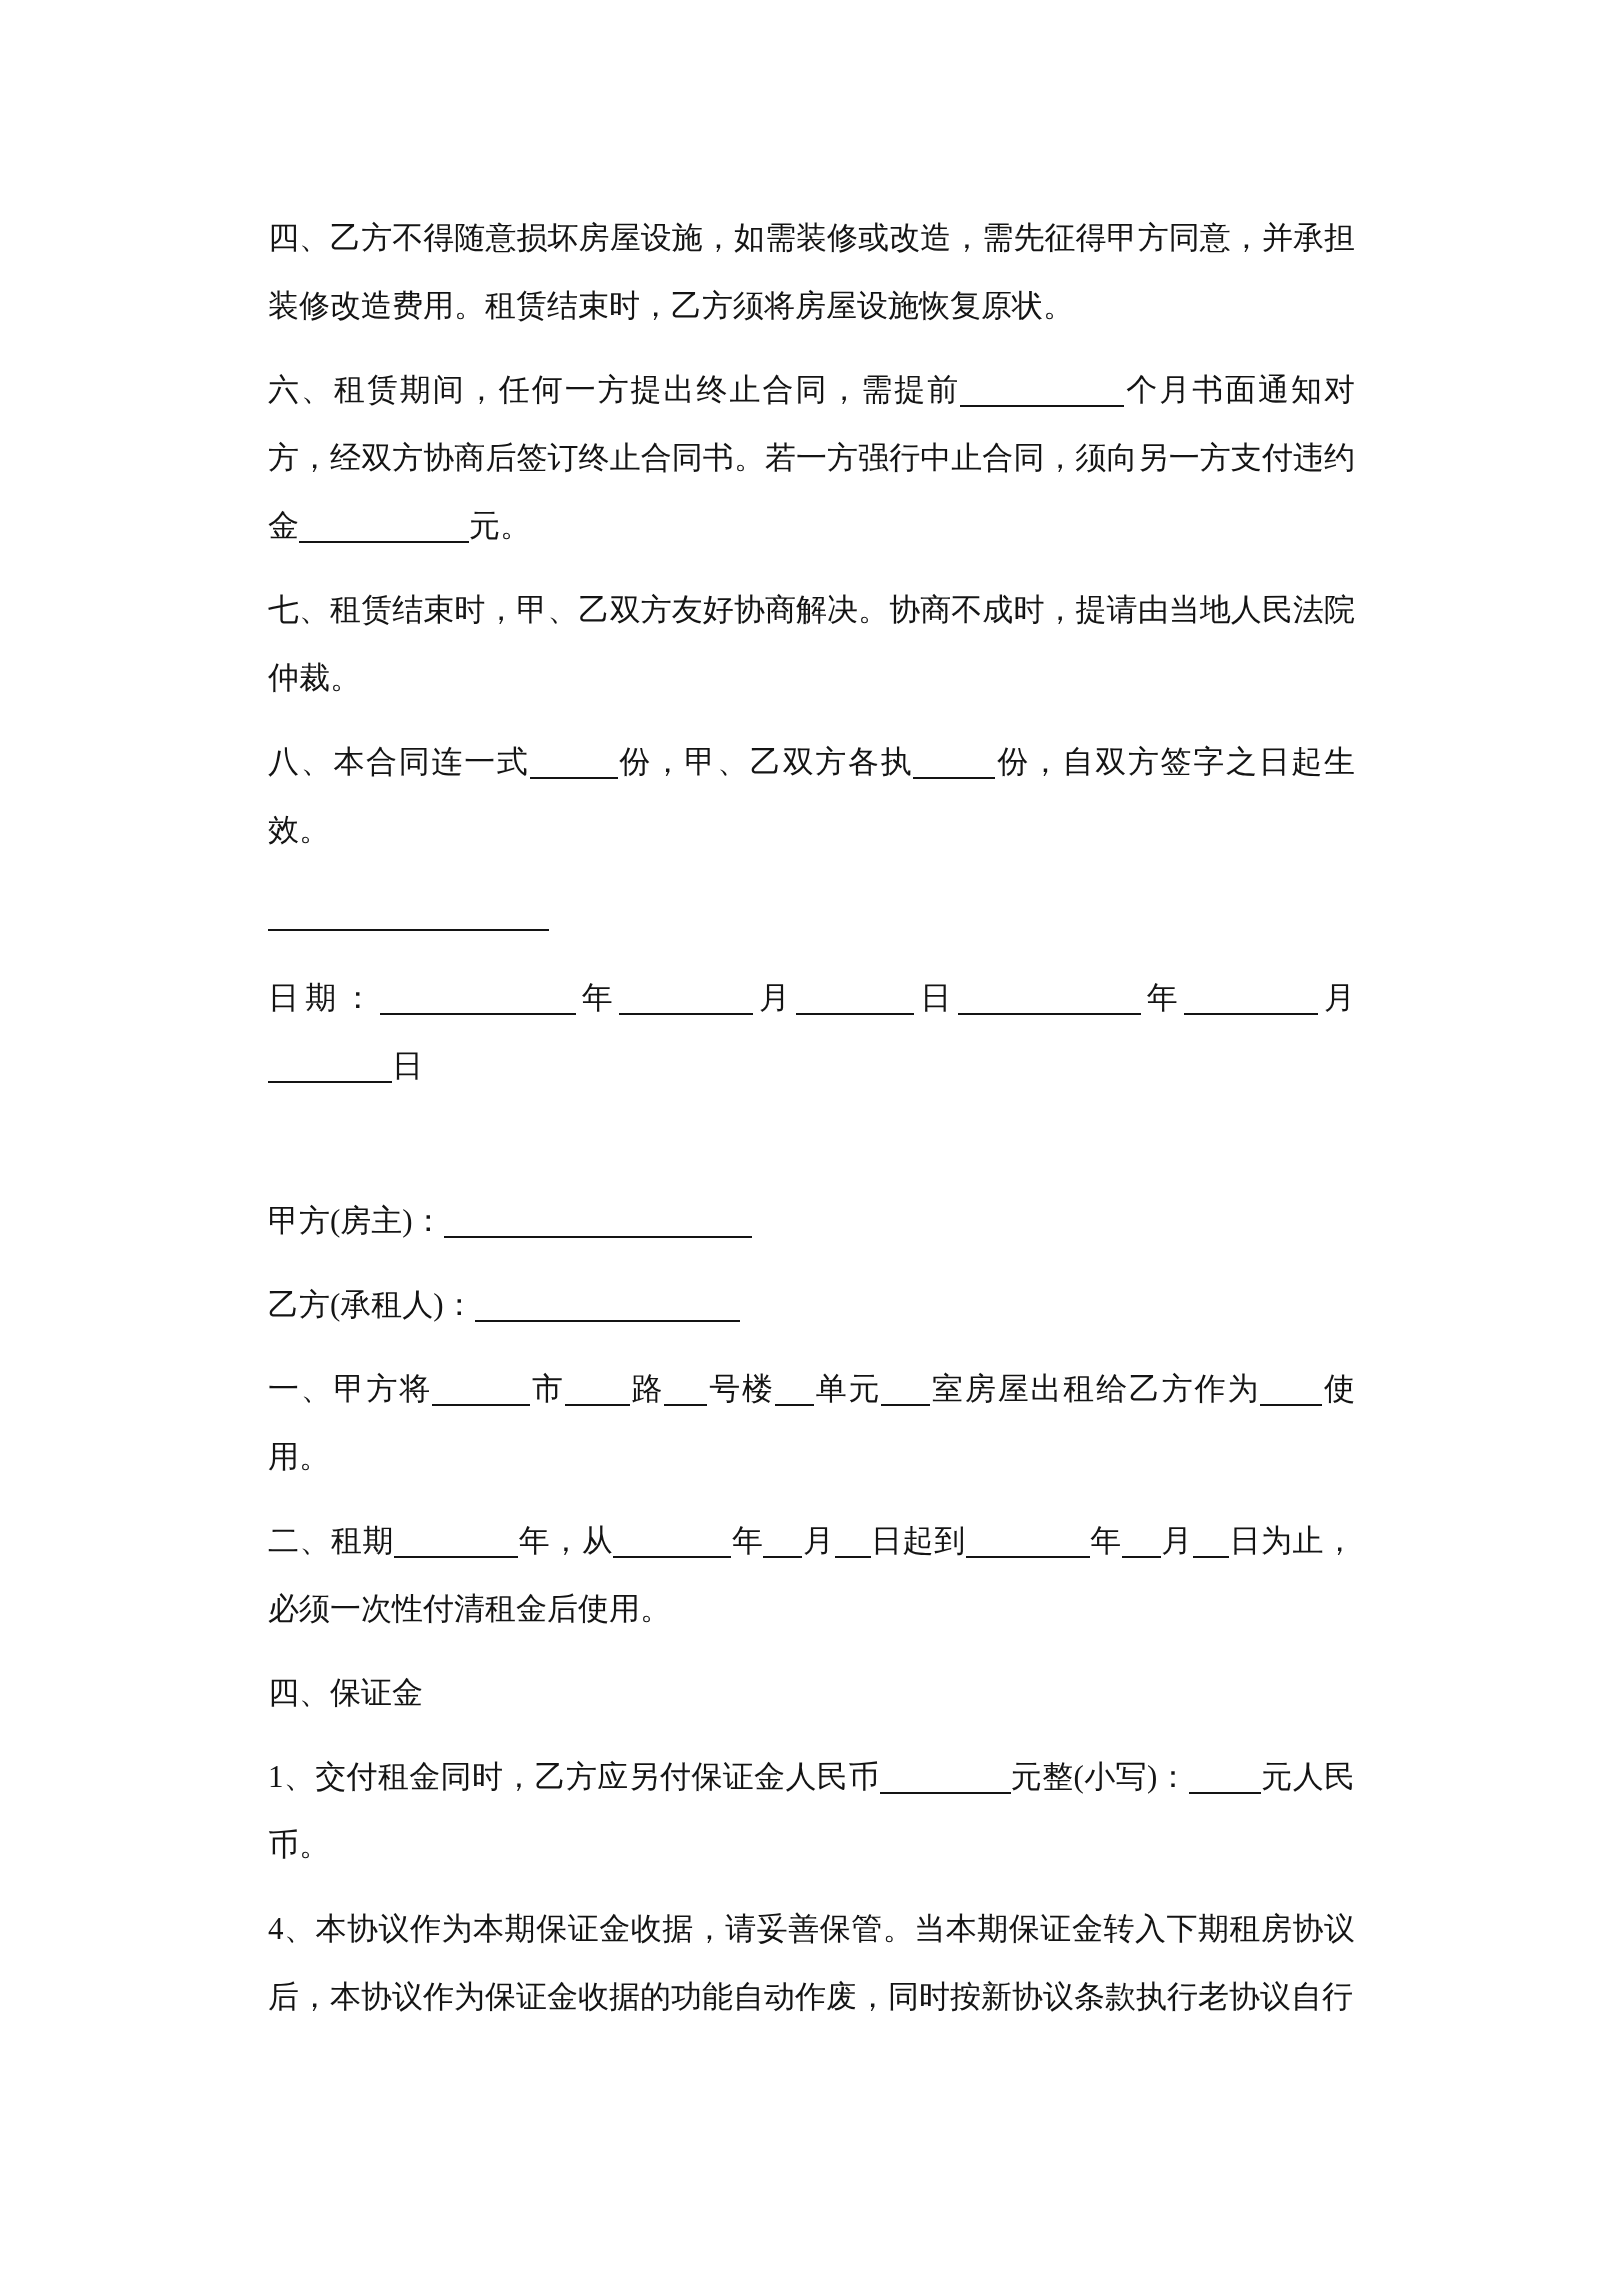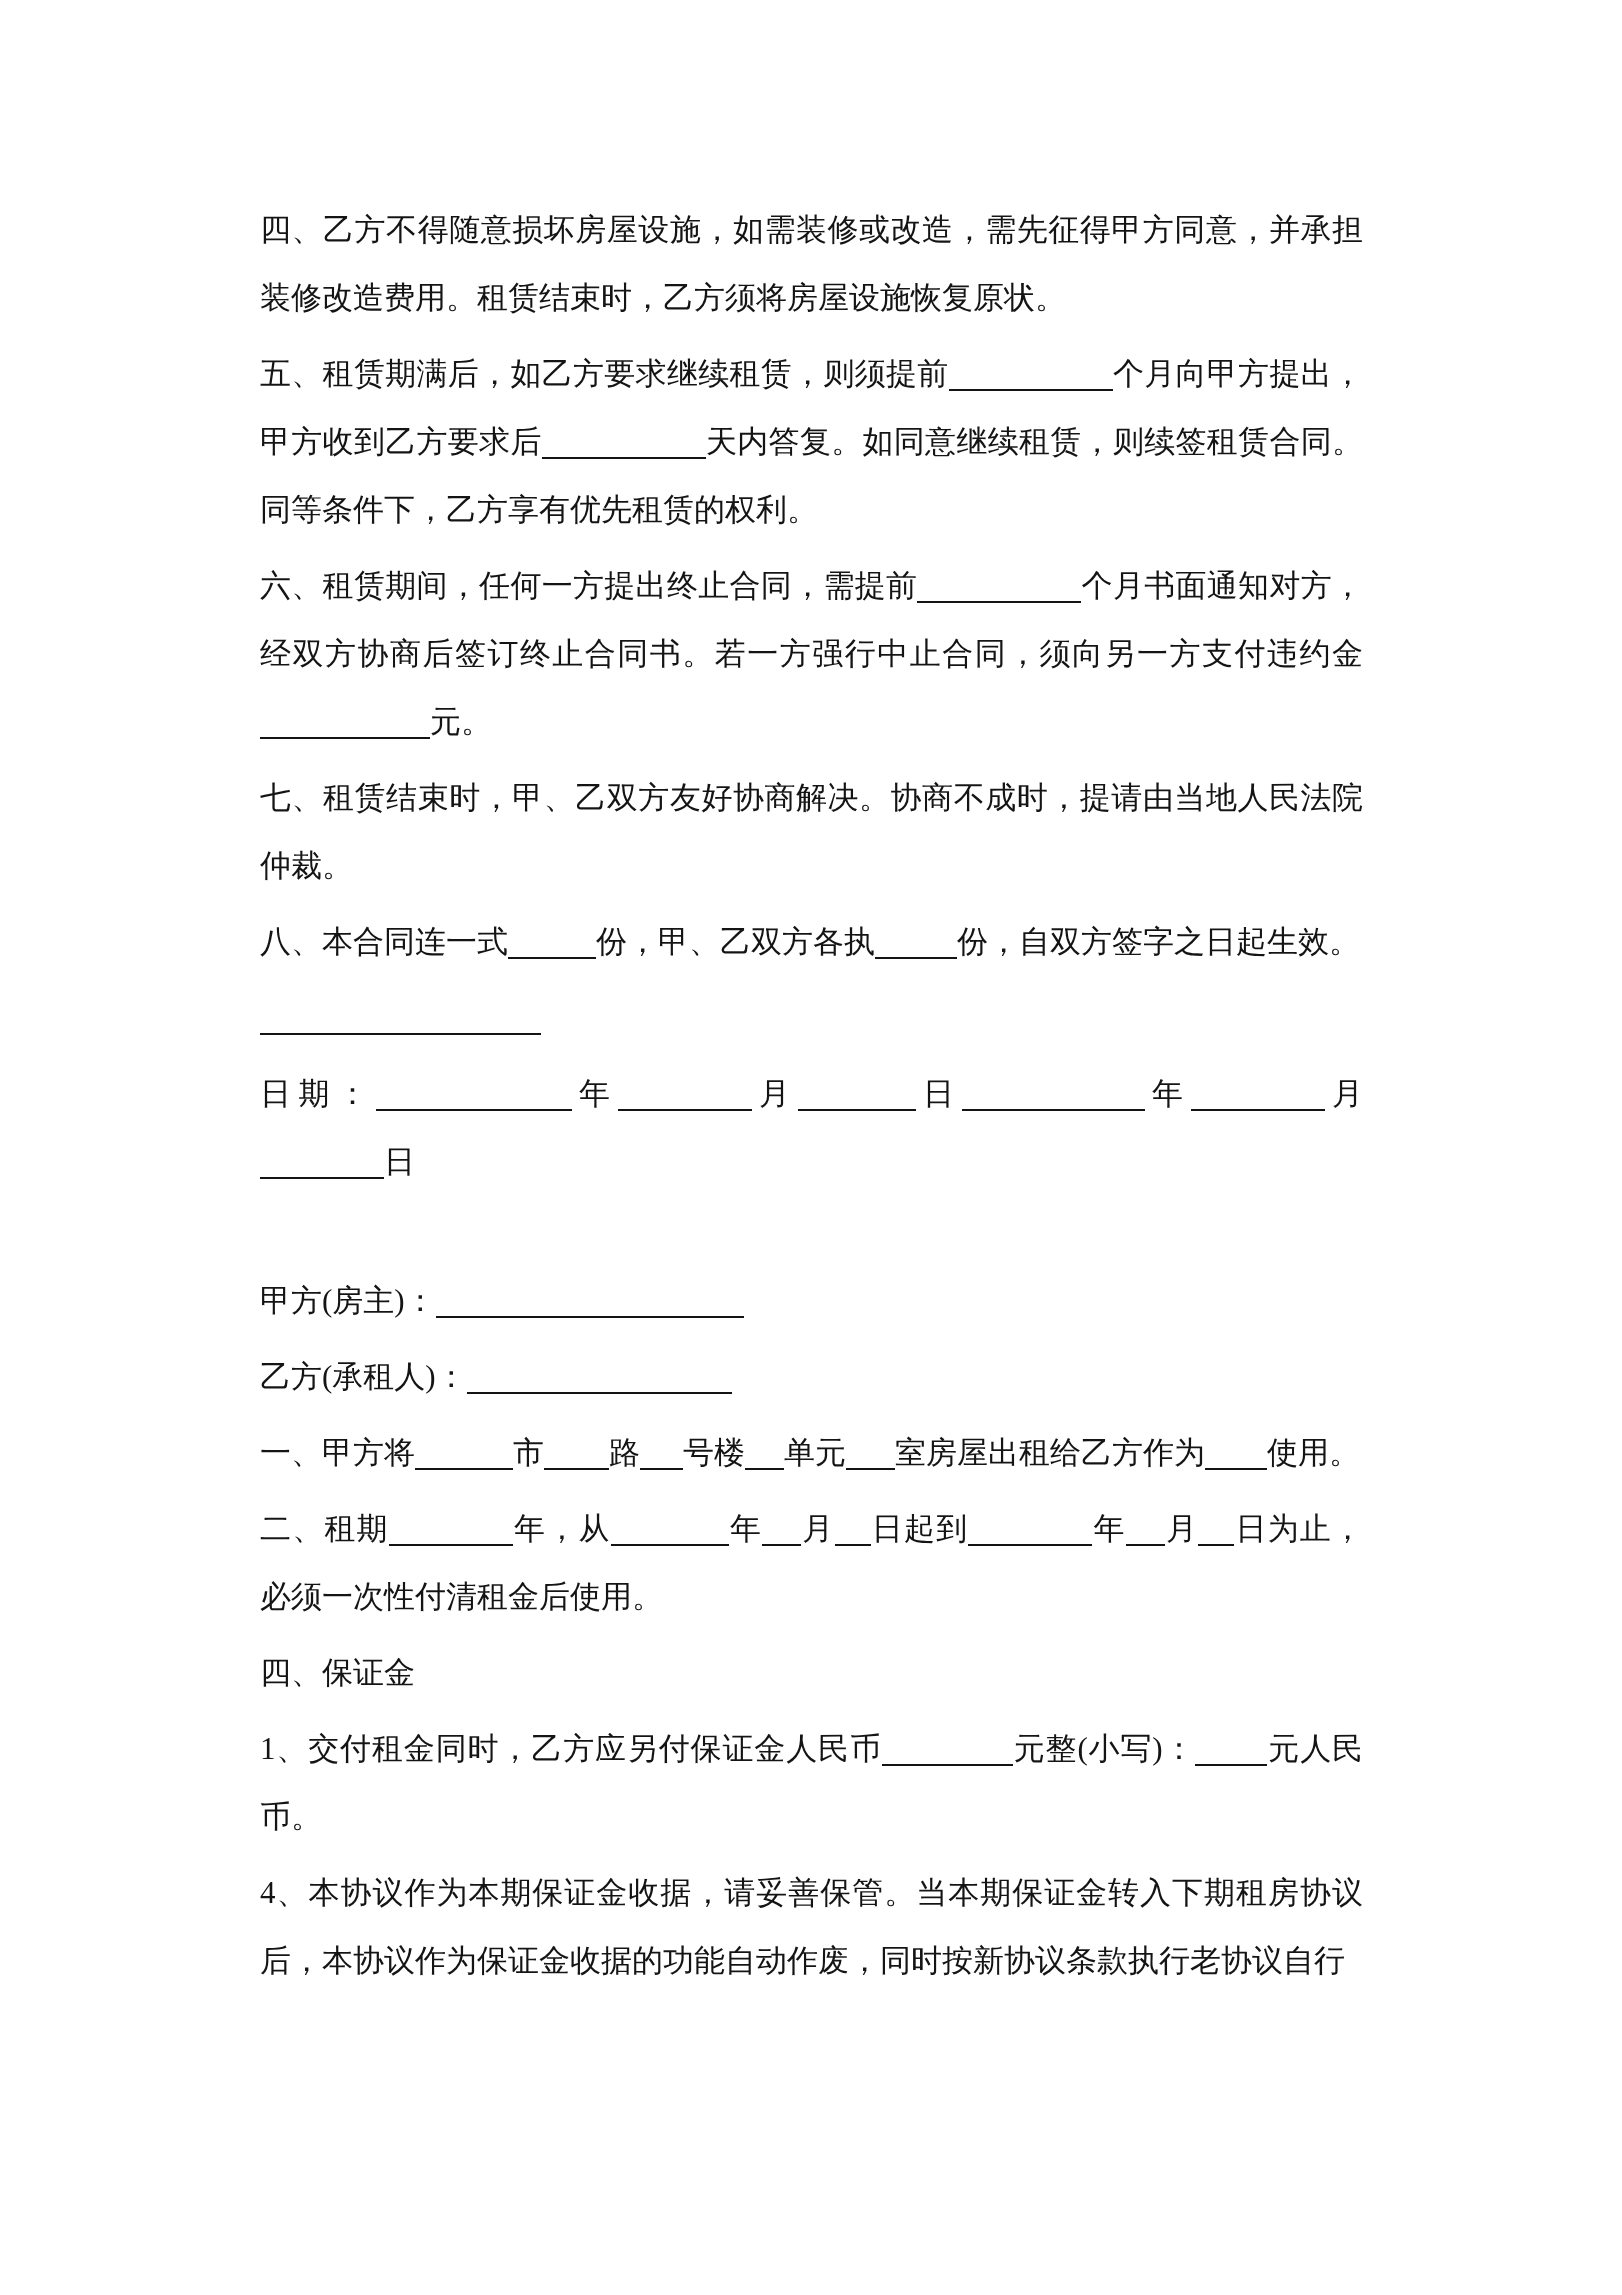--- a/index.html
+++ b/index.html
@@ -29,7 +29,7 @@
     text-align: justify;
   }
   .content p {
-    margin: 8px;
+    margin: 16px;
     padding: 0;
   }
   .blank {

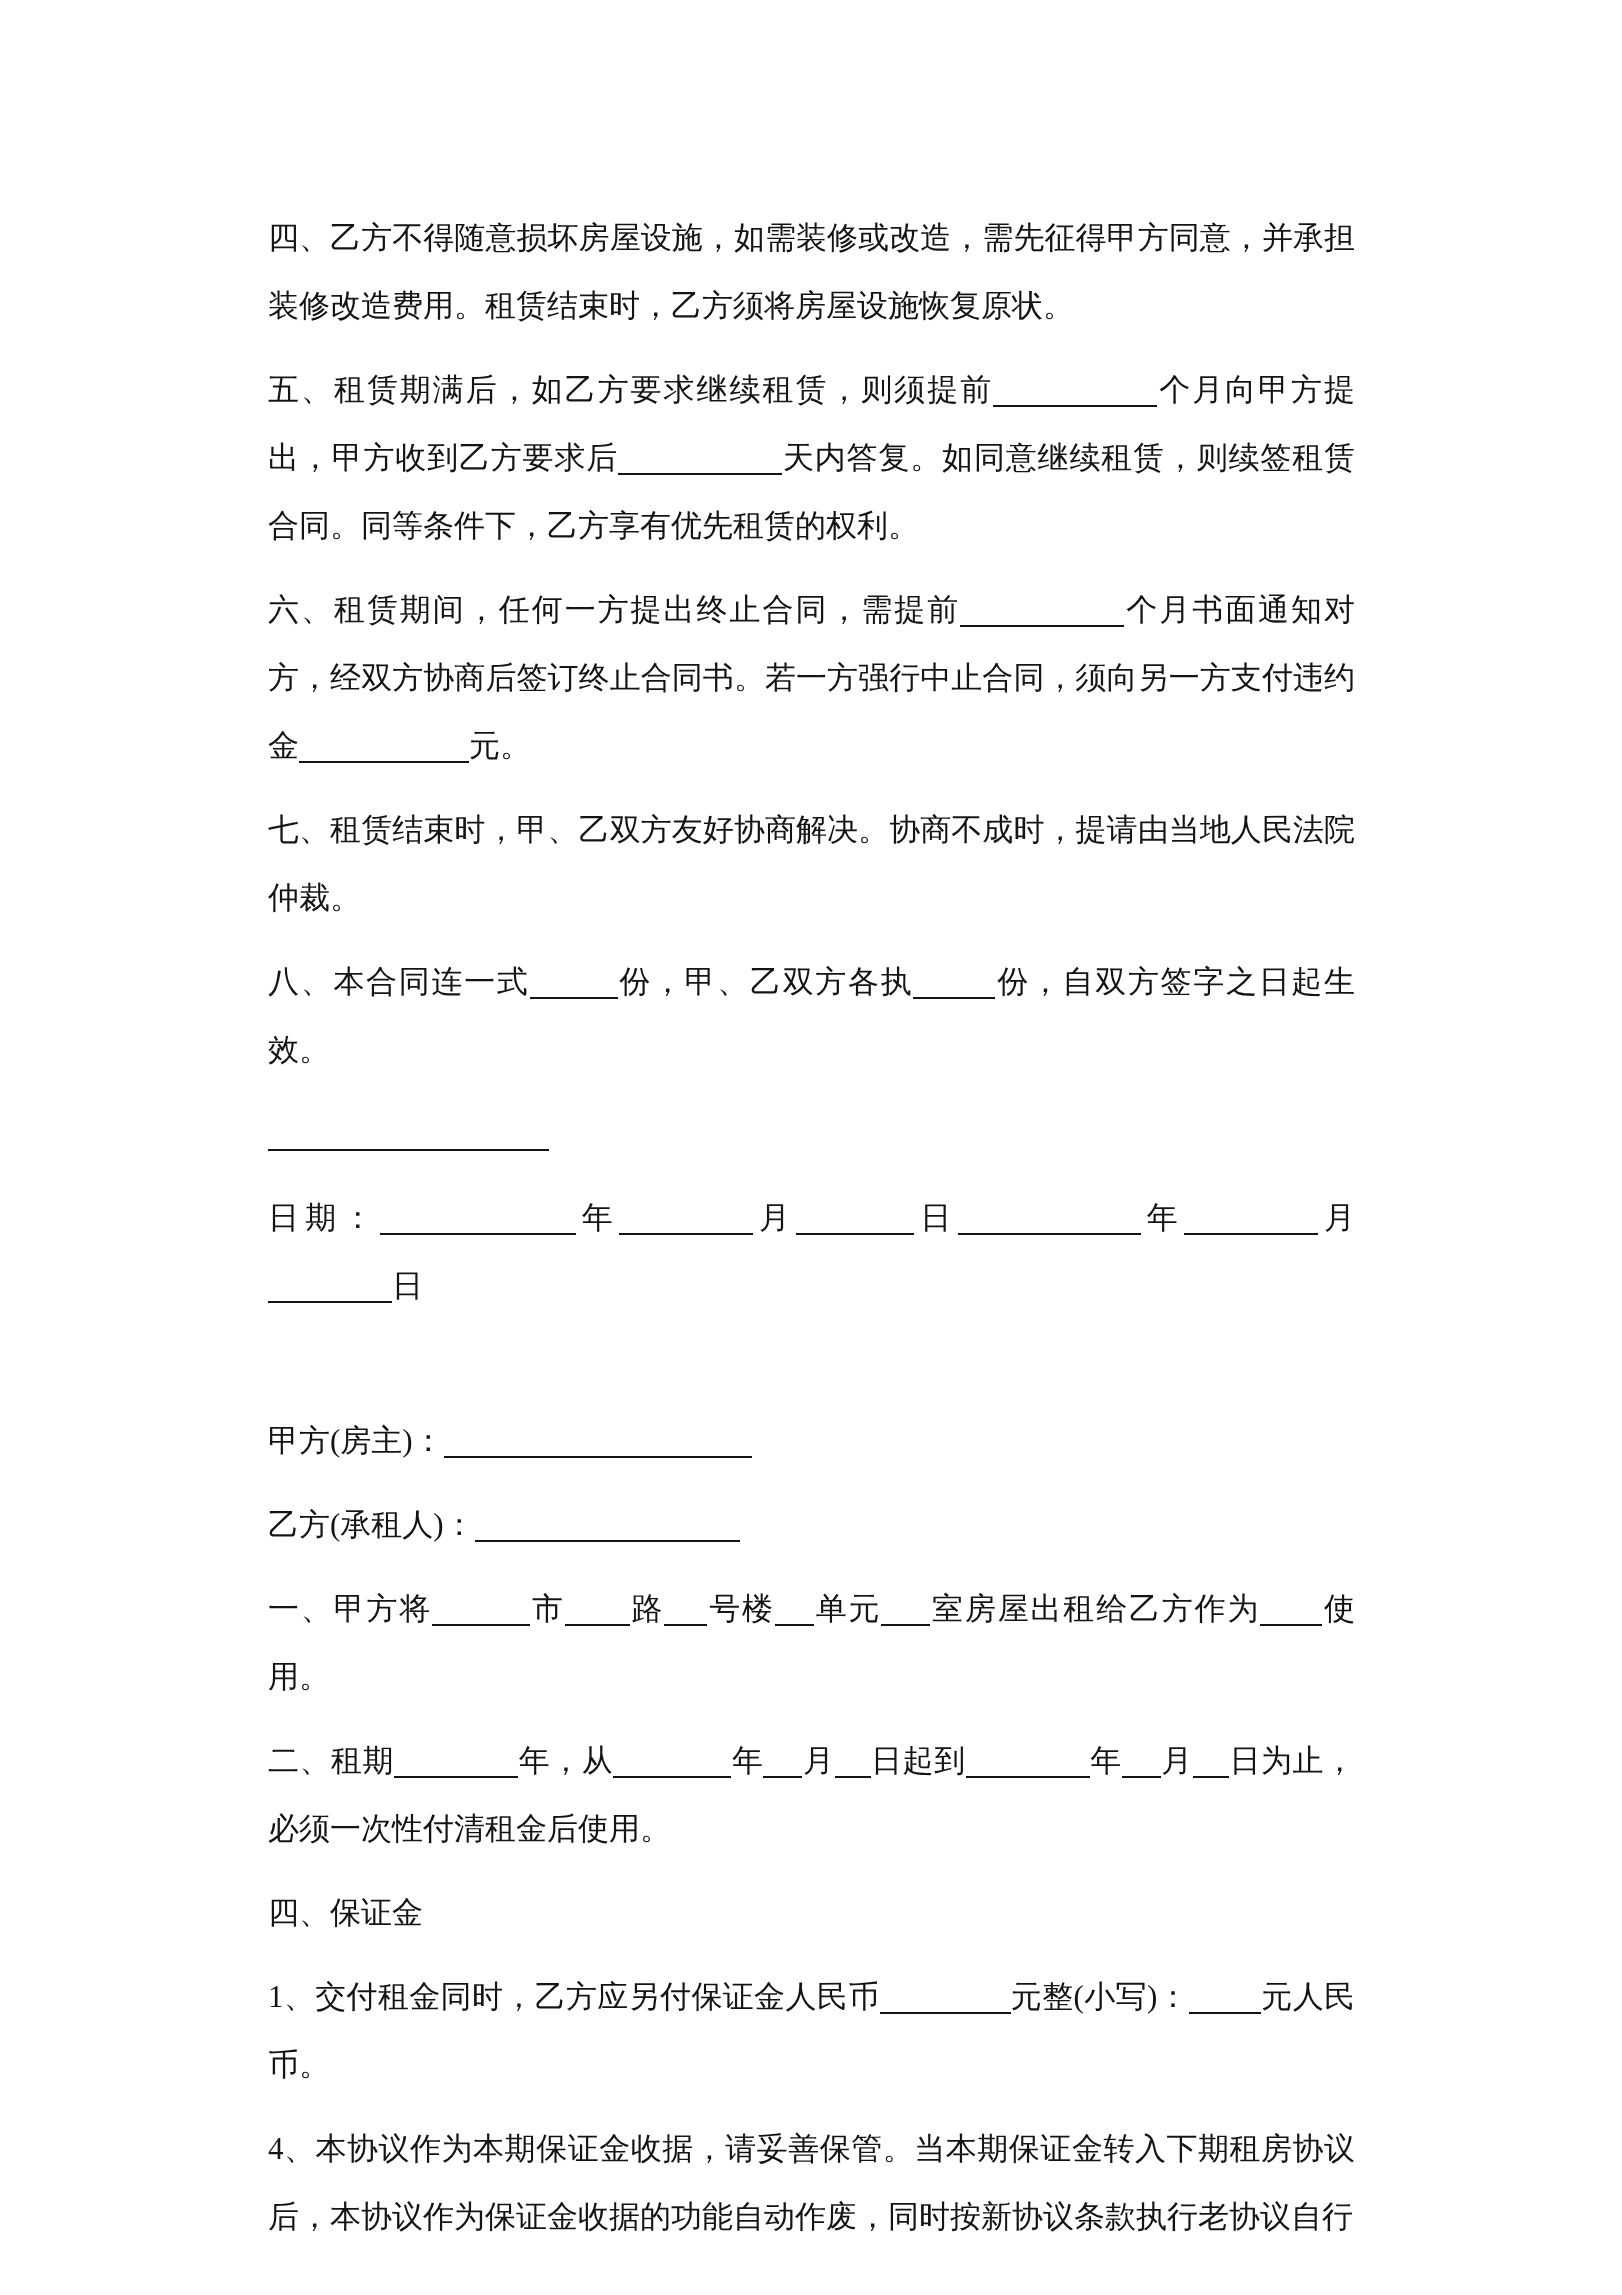--- a/index.html
+++ b/index.html
@@ -48,7 +48,6 @@
 <div class="page">
   <div class="content">
       <p>四、乙方不得随意损坏房屋设施，如需装修或改造，需先征得甲方同意，并承担装修改造费用。租赁结束时，乙方须将房屋设施恢复原状。</p>
-      <p>五、租赁期满后，如乙方要求继续租赁，则须提前<span class="blank" style="width: 164px;"></span>个月向甲方提出，甲方收到乙方要求后<span class="blank" style="width: 164px;"></span>天内答复。如同意继续租赁，则续签租赁合同。同等条件下，乙方享有优先租赁的权利。</p>
       <p>六、租赁期间，任何一方提出终止合同，需提前<span class="blank" style="width: 164px;"></span>个月书面通知对方，经双方协商后签订终止合同书。若一方强行中止合同，须向另一方支付违约金<span class="blank" style="width: 170px;"></span>元。</p>
       <p>七、租赁结束时，甲、乙双方友好协商解决。协商不成时，提请由当地人民法院仲裁。</p>
       <p>八、本合同连一式<span class="blank" style="width: 88px;"></span>份，甲、乙双方各执<span class="blank" style="width: 82px;"></span>份，自双方签字之日起生效。</p>

